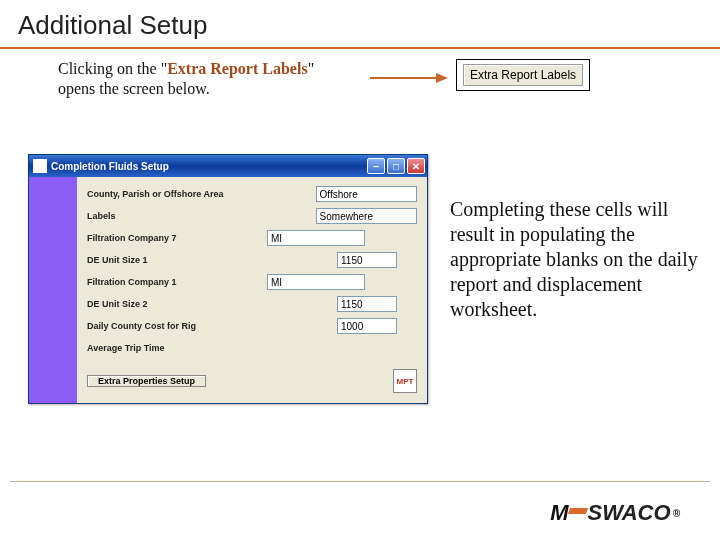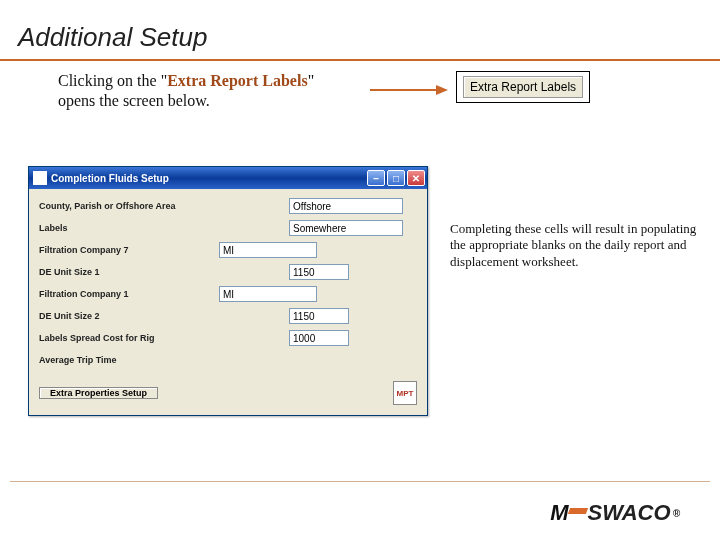--- a/index.html
+++ b/index.html
@@ -13,9 +13,8 @@
     overflow: hidden;
   }
   .title-bar {
-    padding: 22px 0 6px 18px;
+    padding: 10px 0 6px 18px;
     border-bottom: 2px solid #c9662a;
-    font-style: italic;
   }
   .title {
     font-size: 26px;

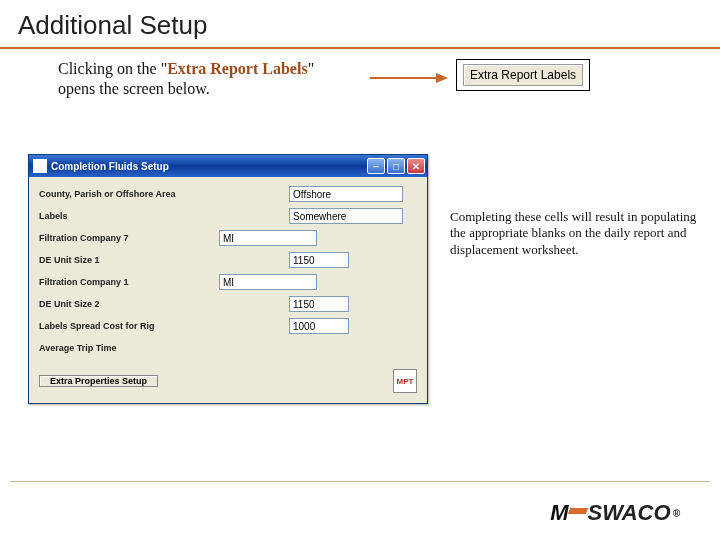--- a/index.html
+++ b/index.html
@@ -98,6 +98,7 @@
   .form-body {
     padding: 6px 10px 10px 10px;
     background: #ece9d8;
+    margin-left: 48px;
   }
   .form-row {
     display: flex;

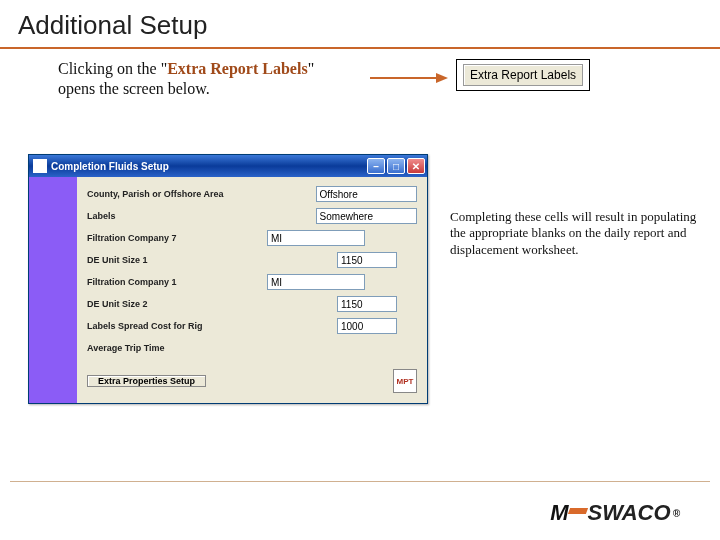--- a/index.html
+++ b/index.html
@@ -147,9 +147,9 @@
   .right-text {
     position: absolute;
     left: 450px;
-    top: 60px;
+    top: 48px;
     width: 260px;
-    font-size: 13px;
+    font-size: 20px;
     line-height: 1.25;
     color: #111;
   }

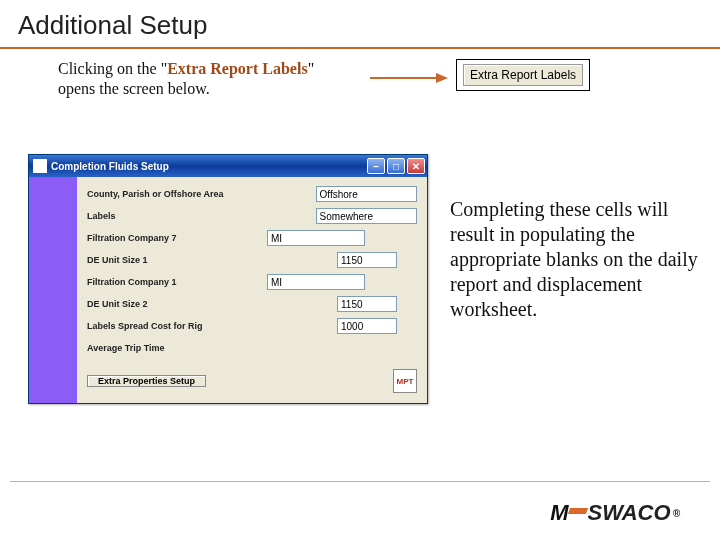--- a/index.html
+++ b/index.html
@@ -241,7 +241,7 @@
         <div class="form-input in-shift">1150</div>
       </div>
       <div class="form-row">
-        <div class="form-label">Labels Spread Cost for Rig</div>
+        <div class="form-label">Daily County Cost for Rig</div>
         <div class="form-input in-shift">1000</div>
       </div>
       <div class="form-row">

